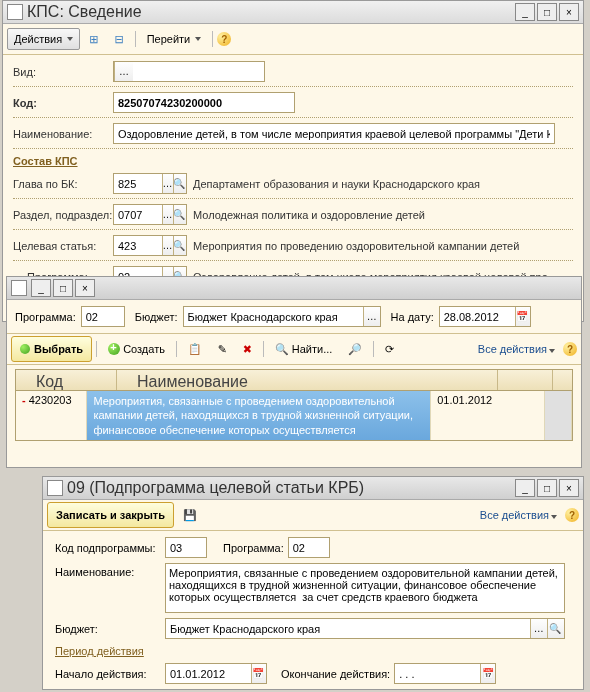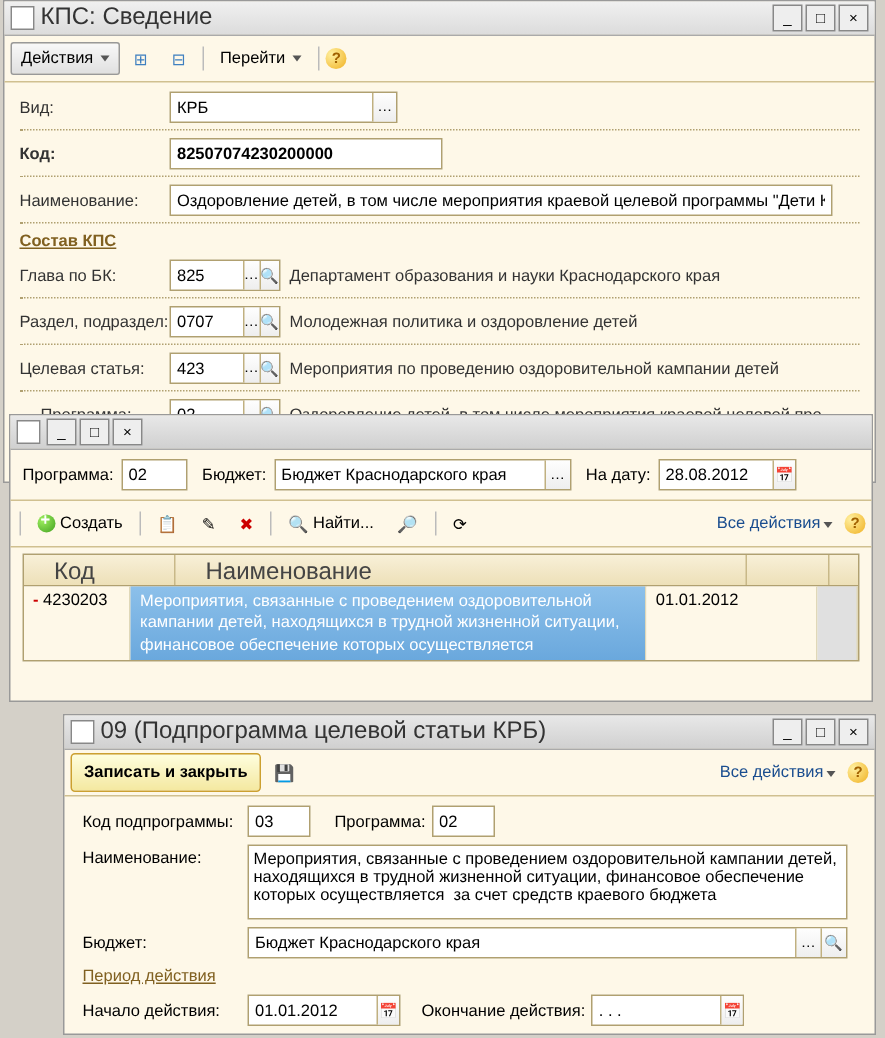--- a/index.html
+++ b/index.html
@@ -74,7 +74,6 @@
     <div class="form-row underline-row">
       <span class="form-label">Вид:</span>
       <div class="input-box" style="width:150px">
-          <input value="КРБ" style="">
           <span class="input-btn">…</span>
         </div>
     </div>

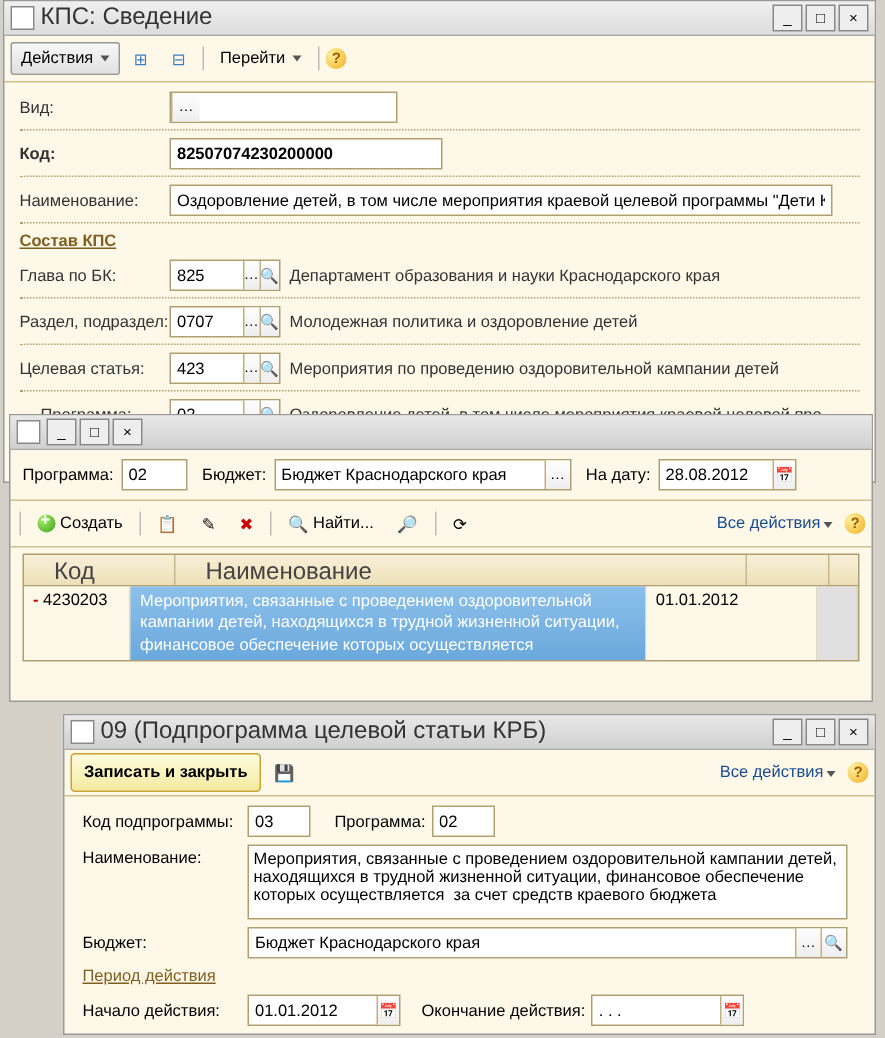--- a/index.html
+++ b/index.html
@@ -163,6 +163,10 @@
       </div>
   </div>
   <div class="toolbar">
+    <div class="green-btn">
+        <span class="green-dot"></span>
+        <span>Выбрать</span>
+      </div>
     <div class="sep"></div>
     <div class="btn">
         <span class="plus-icon"></span>

